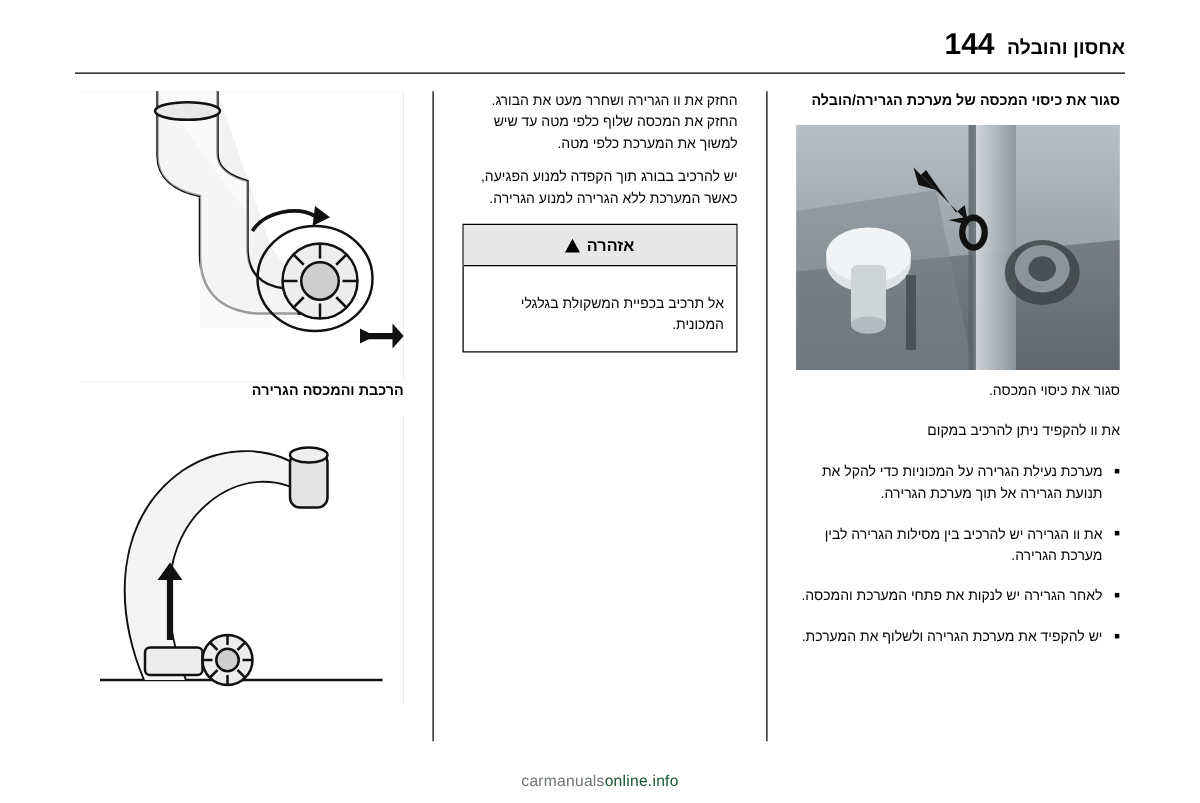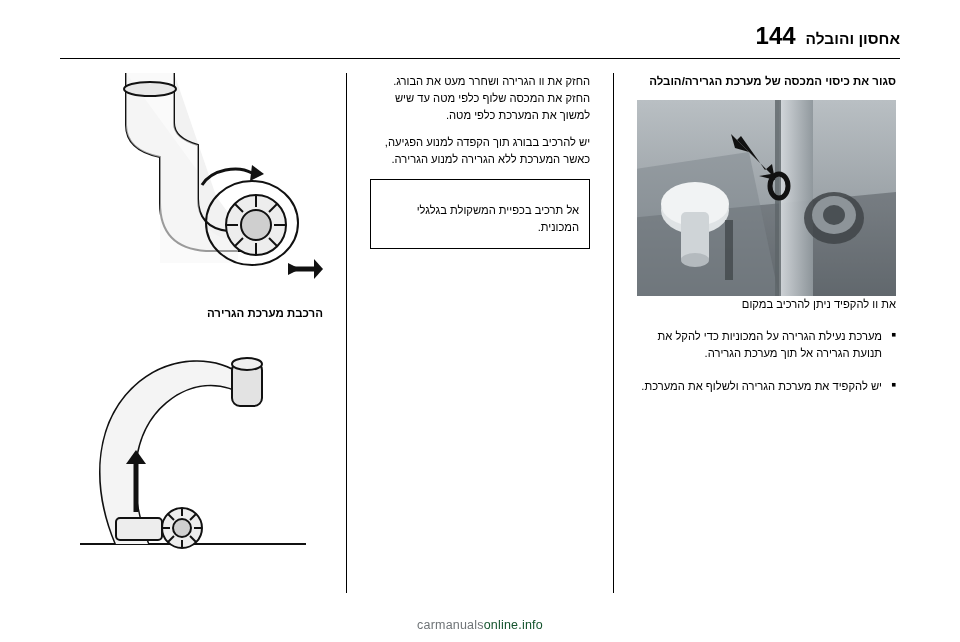--- a/index.html
+++ b/index.html
@@ -228,6 +228,10 @@
         <p class="body">יש להרכיב בבורג תוך הקפדה למנוע הפגיעה, כאשר המערכת ללא הגרירה למנוע הגרירה.</p>
 
         <div class="warning">
+          <div class="warning-head">
+            <span>אזהרה</span>
+            <span class="warn-tri"></span>
+          </div>
           <div class="warning-body">אל תרכיב בכפיית המשקולת בגלגלי המכונית.</div>
         </div>
 

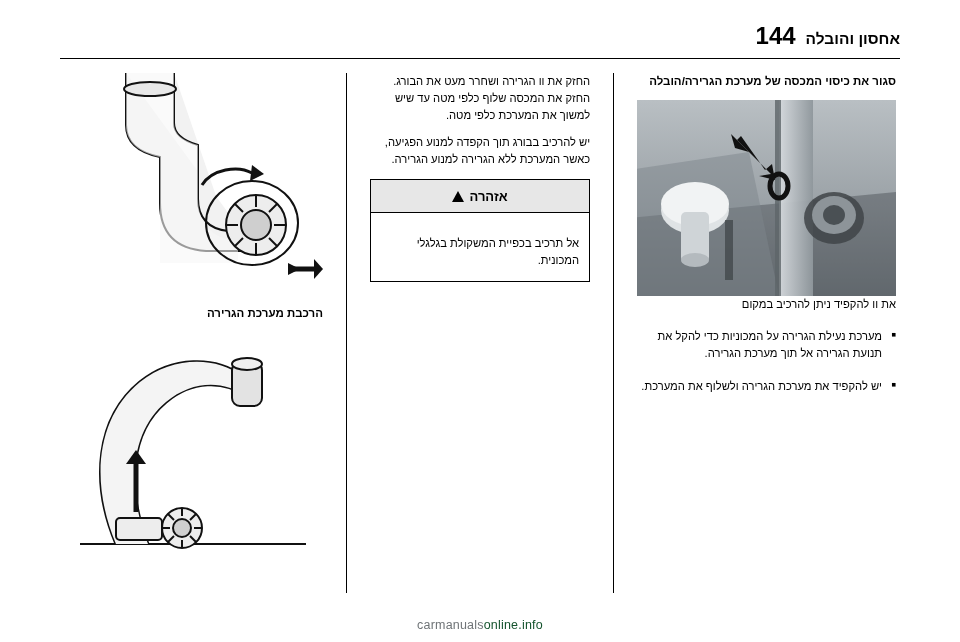--- a/index.html
+++ b/index.html
@@ -280,7 +280,7 @@
         </div>
 
 
-        <h3 class="subhead">הרכבת מערכת הגרירה</h3>
+        <h3 class="subhead">הרכבת והמכסה הגרירה</h3>
 
         <div class="figure fig3">
           <svg viewBox="0 0 267 232" width="267" height="232" preserveAspectRatio="none">

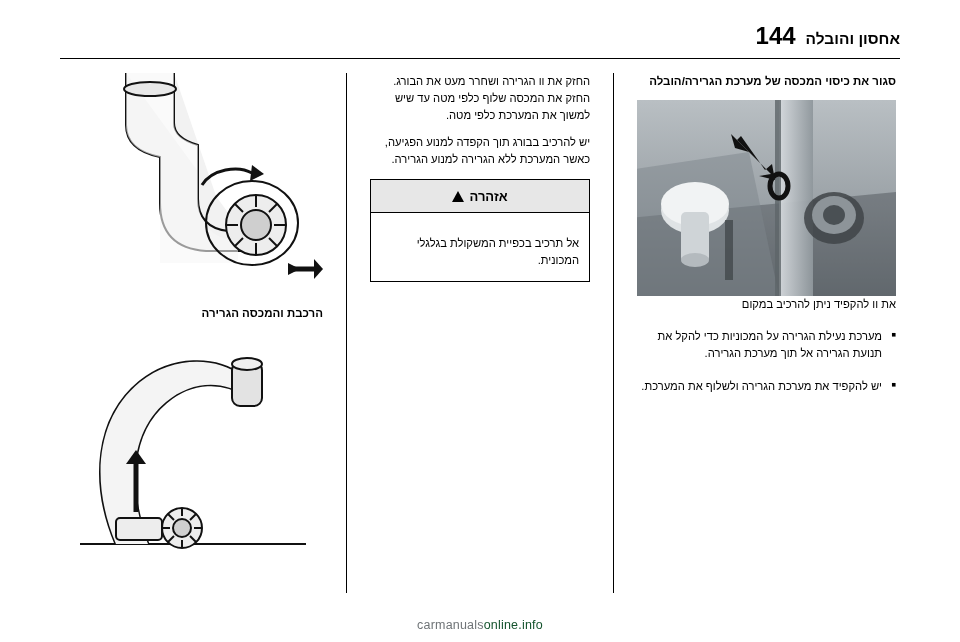--- a/index.html
+++ b/index.html
@@ -210,6 +210,7 @@
           </svg>
         </div>
 
+        <p class="caption">סגור את כיסוי המכסה.</p>
 
         <p class="body">את וו להקפיד ניתן להרכיב במקום</p>
 

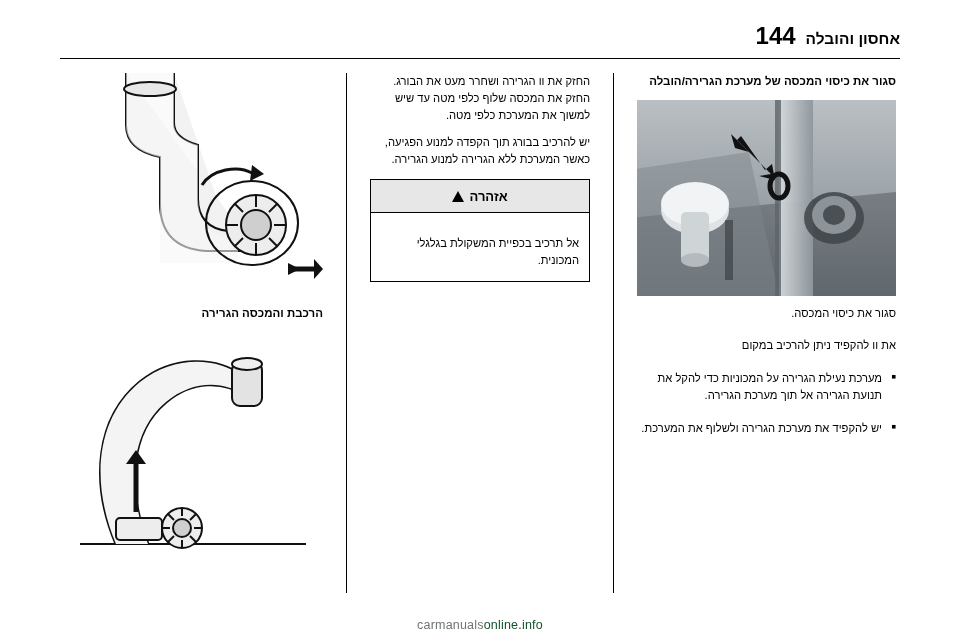--- a/index.html
+++ b/index.html
@@ -216,6 +216,7 @@
 
         <ul class="bullets">
           <li>מערכת נעילת הגרירה על המכוניות כדי להקל את תנועת הגרירה אל תוך מערכת הגרירה.</li>
+          <li>את וו הגרירה יש להרכיב בין מסילות הגרירה לבין מערכת הגרירה.</li>
           <li>יש להקפיד את מערכת הגרירה ולשלוף את המערכת.</li>
         </ul>
       </div>

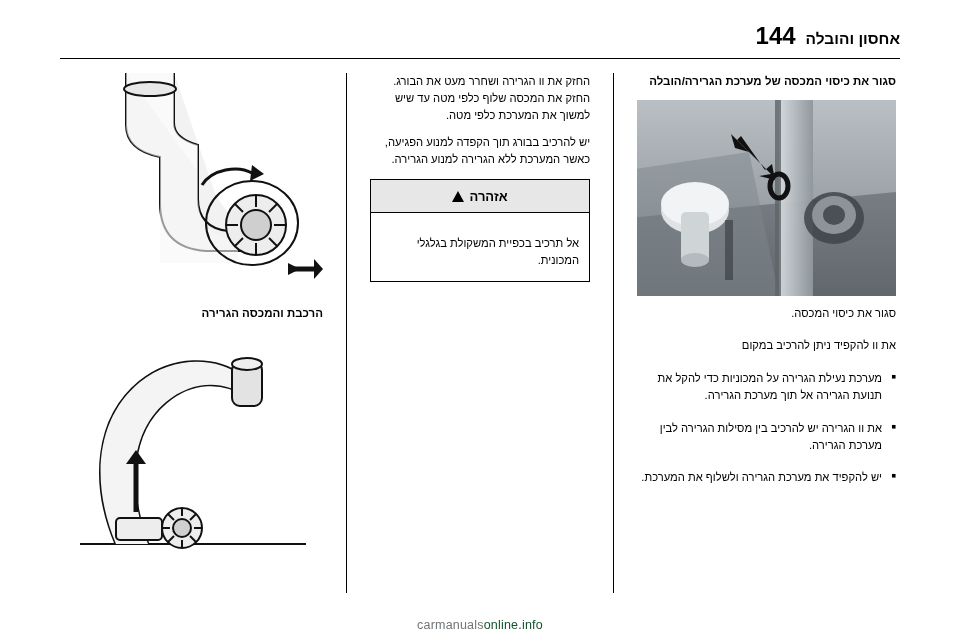--- a/index.html
+++ b/index.html
@@ -217,6 +217,7 @@
         <ul class="bullets">
           <li>מערכת נעילת הגרירה על המכוניות כדי להקל את תנועת הגרירה אל תוך מערכת הגרירה.</li>
           <li>את וו הגרירה יש להרכיב בין מסילות הגרירה לבין מערכת הגרירה.</li>
+          <li>לאחר הגרירה יש לנקות את פתחי המערכת והמכסה.</li>
           <li>יש להקפיד את מערכת הגרירה ולשלוף את המערכת.</li>
         </ul>
       </div>

